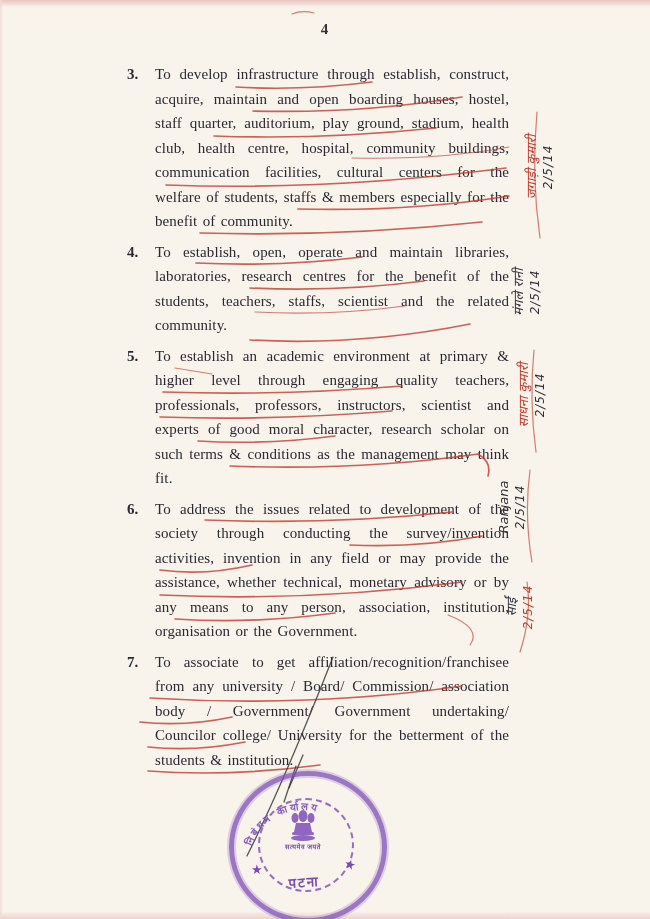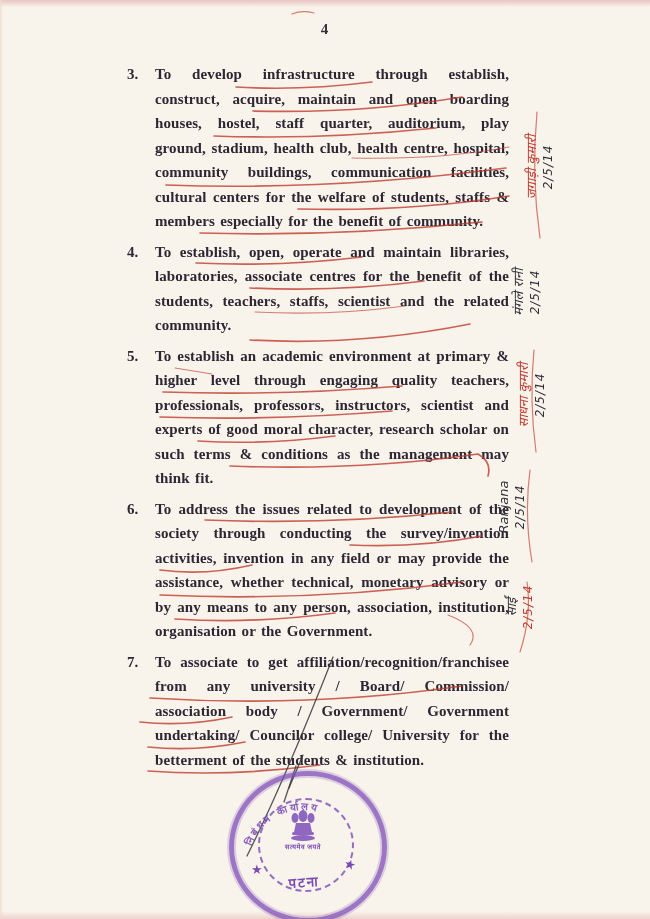--- a/index.html
+++ b/index.html
@@ -26,7 +26,7 @@
     flex:0 0 28px;font-weight:700;font-size:15px;line-height:24.5px;
   }
   .item .txt{
-    flex:1;font-weight:700;font-size:15px;line-height:24.5px;
+    flex:1;font-weight:400;font-size:15px;line-height:24.5px;
     text-align:justify;word-spacing:1.5px;letter-spacing:.1px;
   }
   

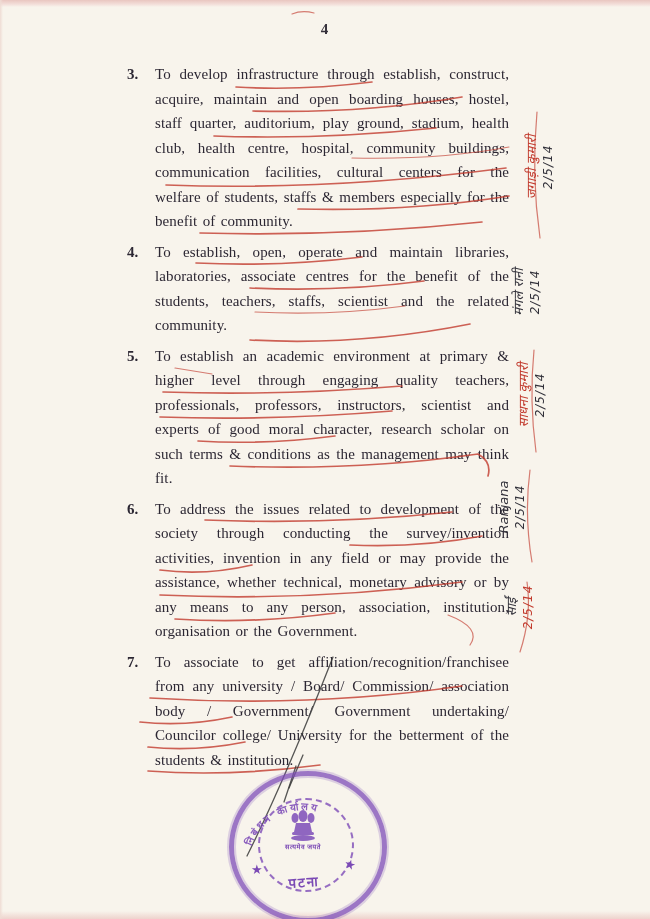--- a/index.html
+++ b/index.html
@@ -87,7 +87,7 @@
     </div>
     <div class="item">
       <div class="num">4.</div>
-      <div class="txt">To establish, open, operate and maintain libraries, laboratories, associate centres for the benefit of the students, teachers, staffs, scientist and the related community.</div>
+      <div class="txt">To establish, open, operate and maintain libraries, laboratories, research centres for the benefit of the students, teachers, staffs, scientist and the related community.</div>
     </div>
     <div class="item">
       <div class="num">5.</div>

